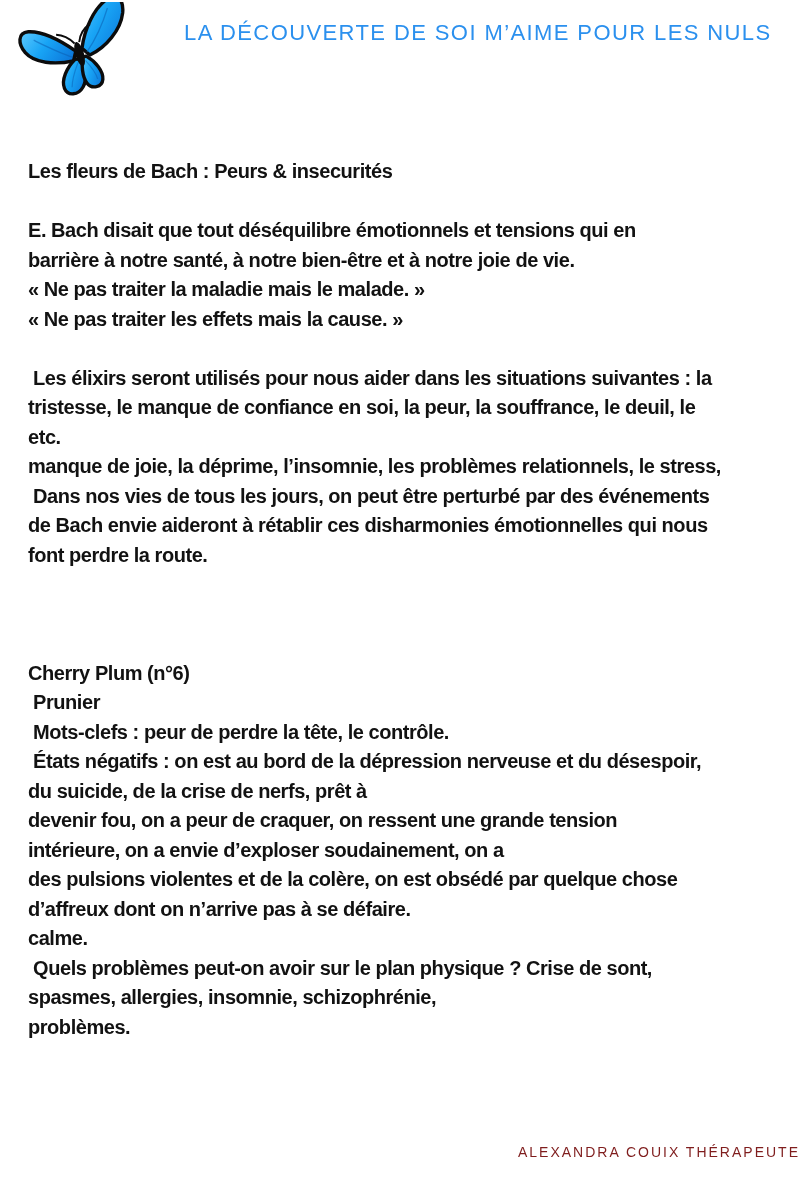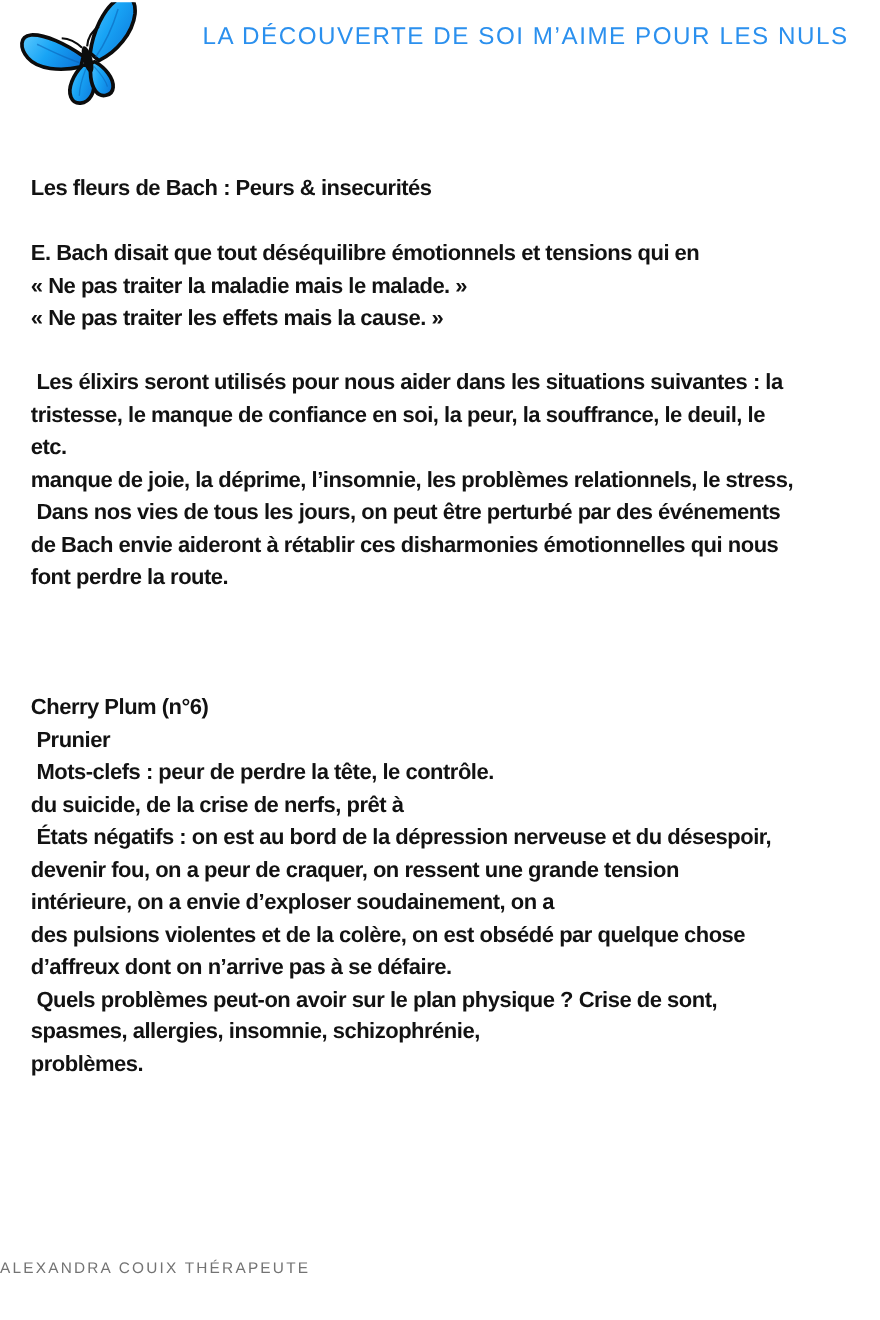--- a/index.html
+++ b/index.html
@@ -98,6 +98,7 @@
       <div class="line">Les fleurs de Bach : Peurs &amp; insecurités</div>
       <div class="line">&nbsp;</div>
       <div class="line">E. Bach disait que tout déséquilibre émotionnels et tensions qui en</div>
+      <div class="line">barrière à notre santé, à notre bien-être et à notre joie de vie.</div>
       <div class="line">« Ne pas traiter la maladie mais le malade. »</div>
       <div class="line">« Ne pas traiter les effets mais la cause. »</div>
       <div class="line">&nbsp;</div>

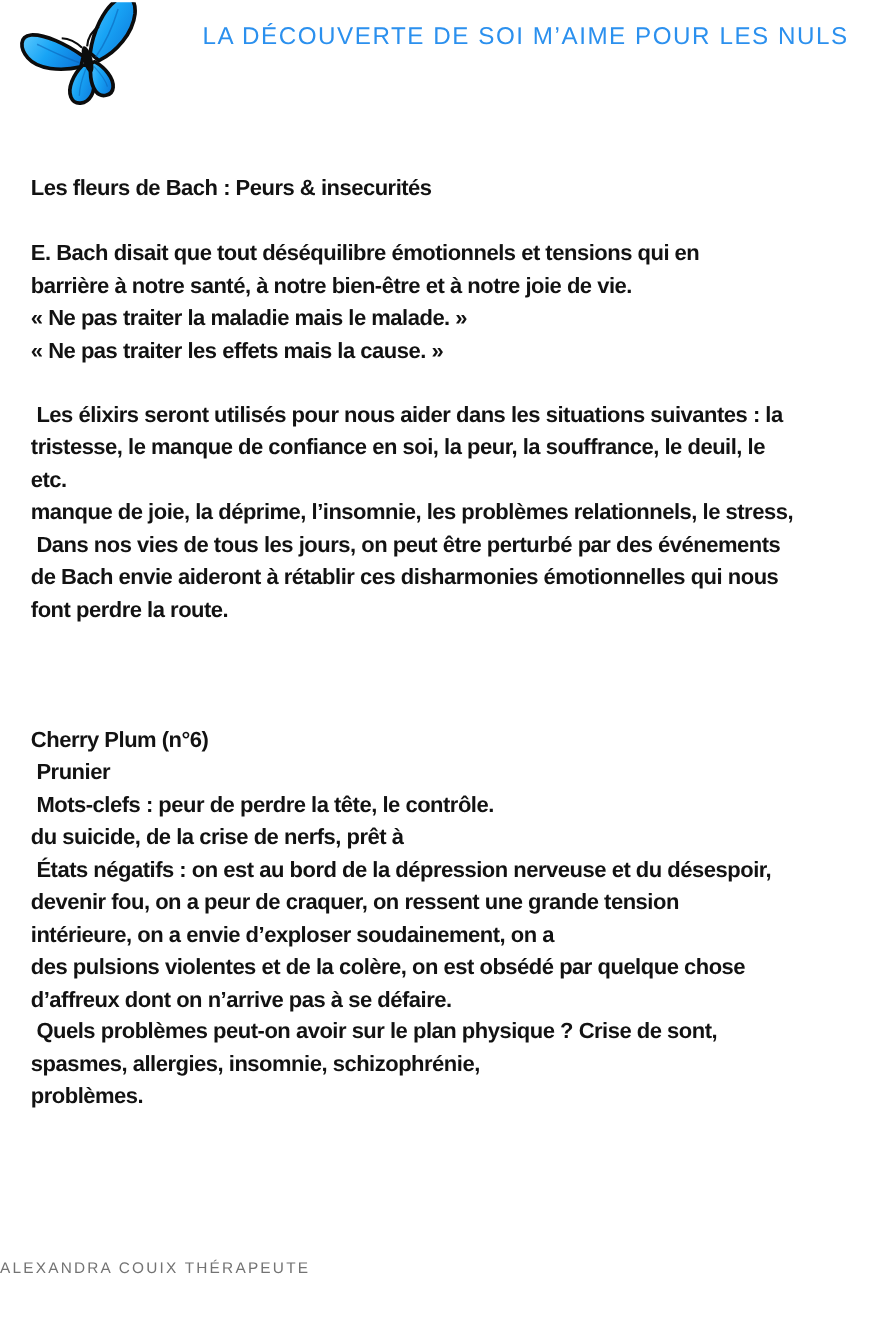--- a/index.html
+++ b/index.html
@@ -115,8 +115,8 @@
       <div class="line">Cherry Plum (n°6)</div>
       <div class="line"> Prunier</div>
       <div class="line"> Mots-clefs : peur de perdre la tête, le contrôle.</div>
+      <div class="line"> États négatifs : on est au bord de la dépression nerveuse et du désespoir,</div>
       <div class="line">du suicide, de la crise de nerfs, prêt à</div>
-      <div class="line"> États négatifs : on est au bord de la dépression nerveuse et du désespoir,</div>
       <div class="line">devenir fou, on a peur de craquer, on ressent une grande tension</div>
       <div class="line">intérieure, on a envie d’exploser soudainement, on a</div>
       <div class="line">des pulsions violentes et de la colère, on est obsédé par quelque chose</div>

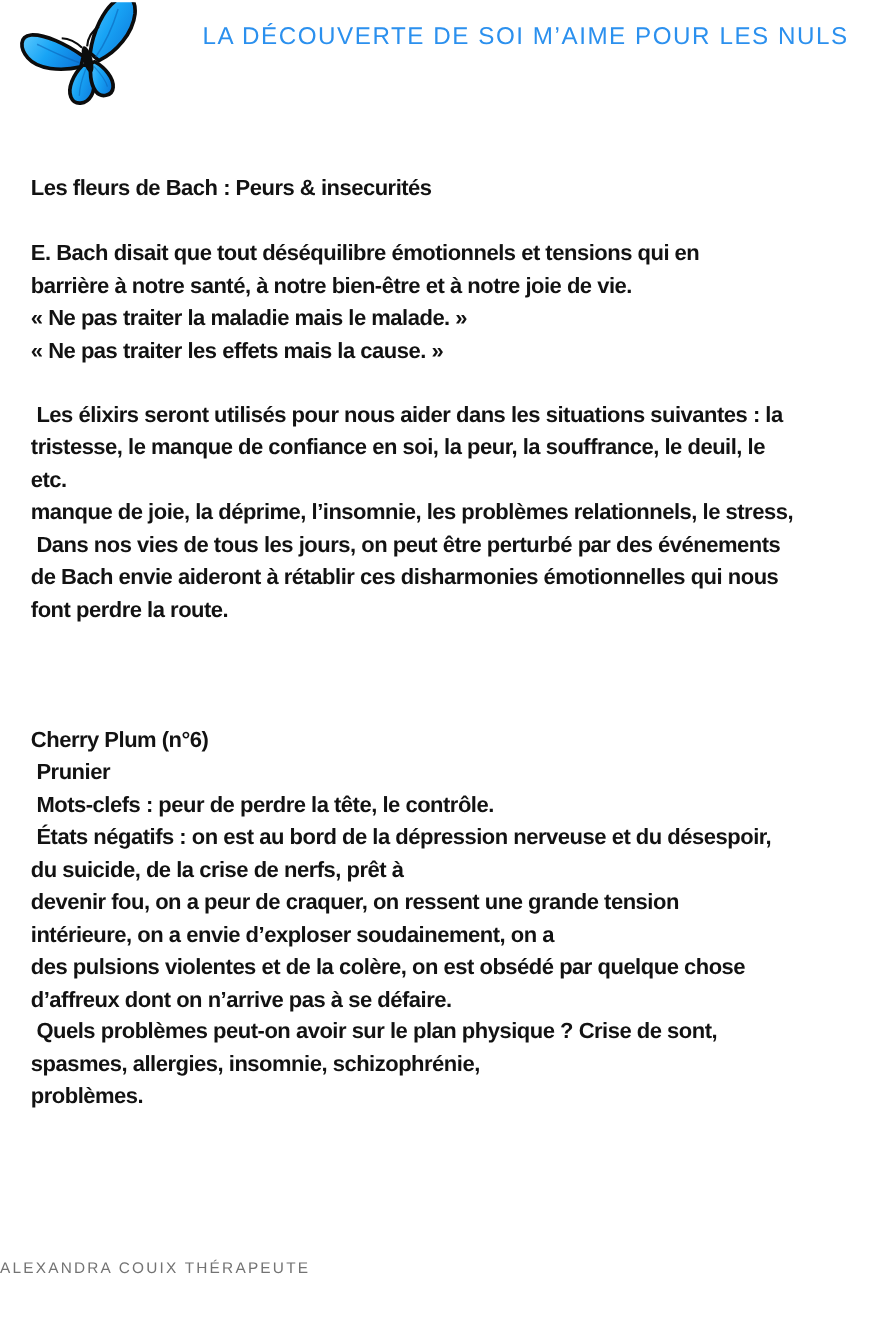--- a/index.html
+++ b/index.html
@@ -121,6 +121,7 @@
       <div class="line">intérieure, on a envie d’exploser soudainement, on a</div>
       <div class="line">des pulsions violentes et de la colère, on est obsédé par quelque chose</div>
       <div class="line">d’affreux dont on n’arrive pas à se défaire.</div>
+      <div class="line">calme.</div>
       <div class="line"> Quels problèmes peut-on avoir sur le plan physique ? Crise de sont,</div>
       <div class="line">spasmes, allergies, insomnie, schizophrénie,</div>
       <div class="line">problèmes.</div>

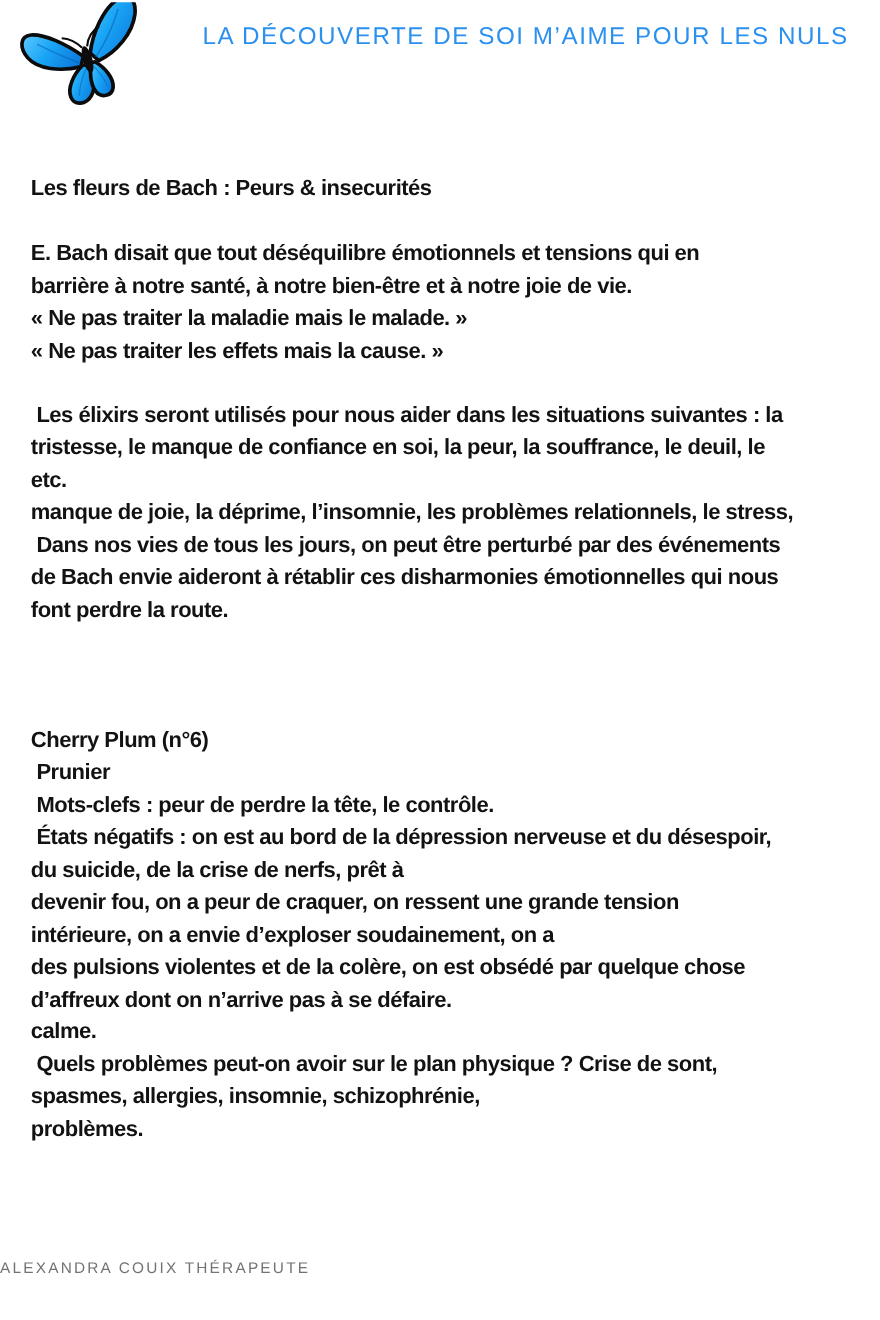--- a/index.html
+++ b/index.html
@@ -54,11 +54,11 @@
     left: 0;
     top: 1144px;
     width: 100%;
-    text-align: left;
+    text-align: right;
     font-size: 14px;
     font-weight: 500;
     letter-spacing: 2px;
-    color: #737373;
+    color: #7f1d1d;
     white-space: nowrap;
   }
 </style>

